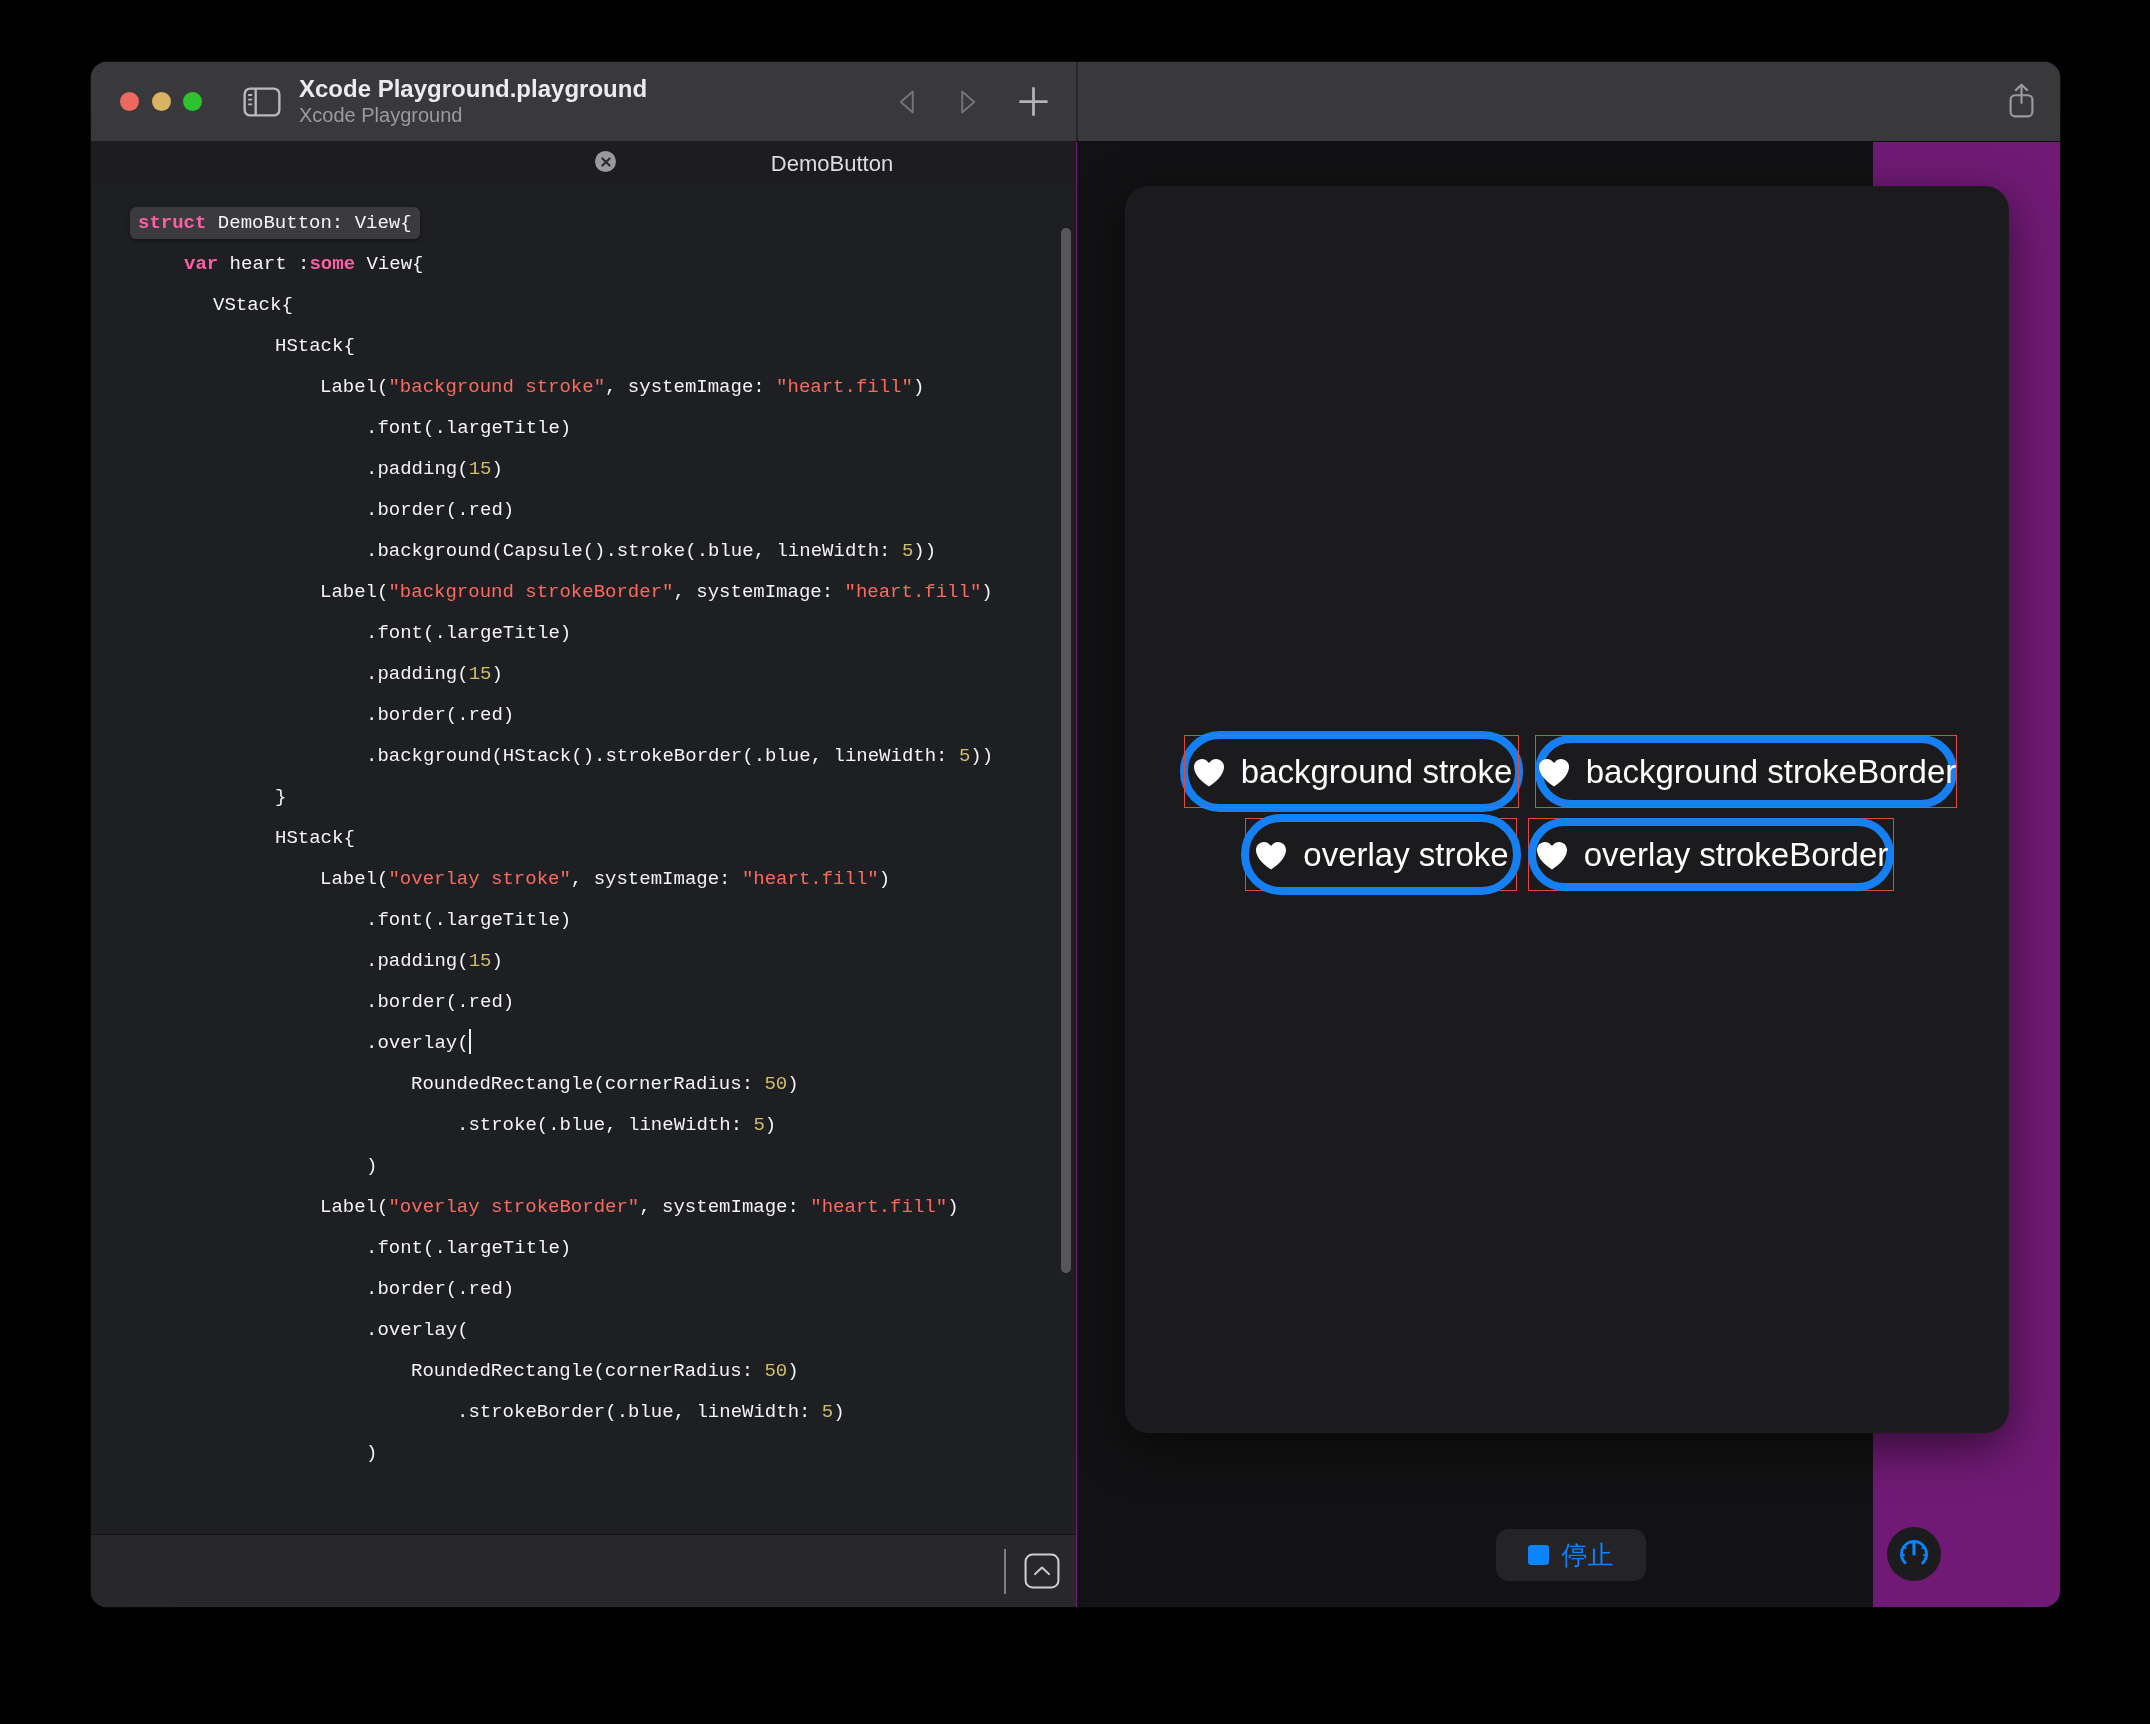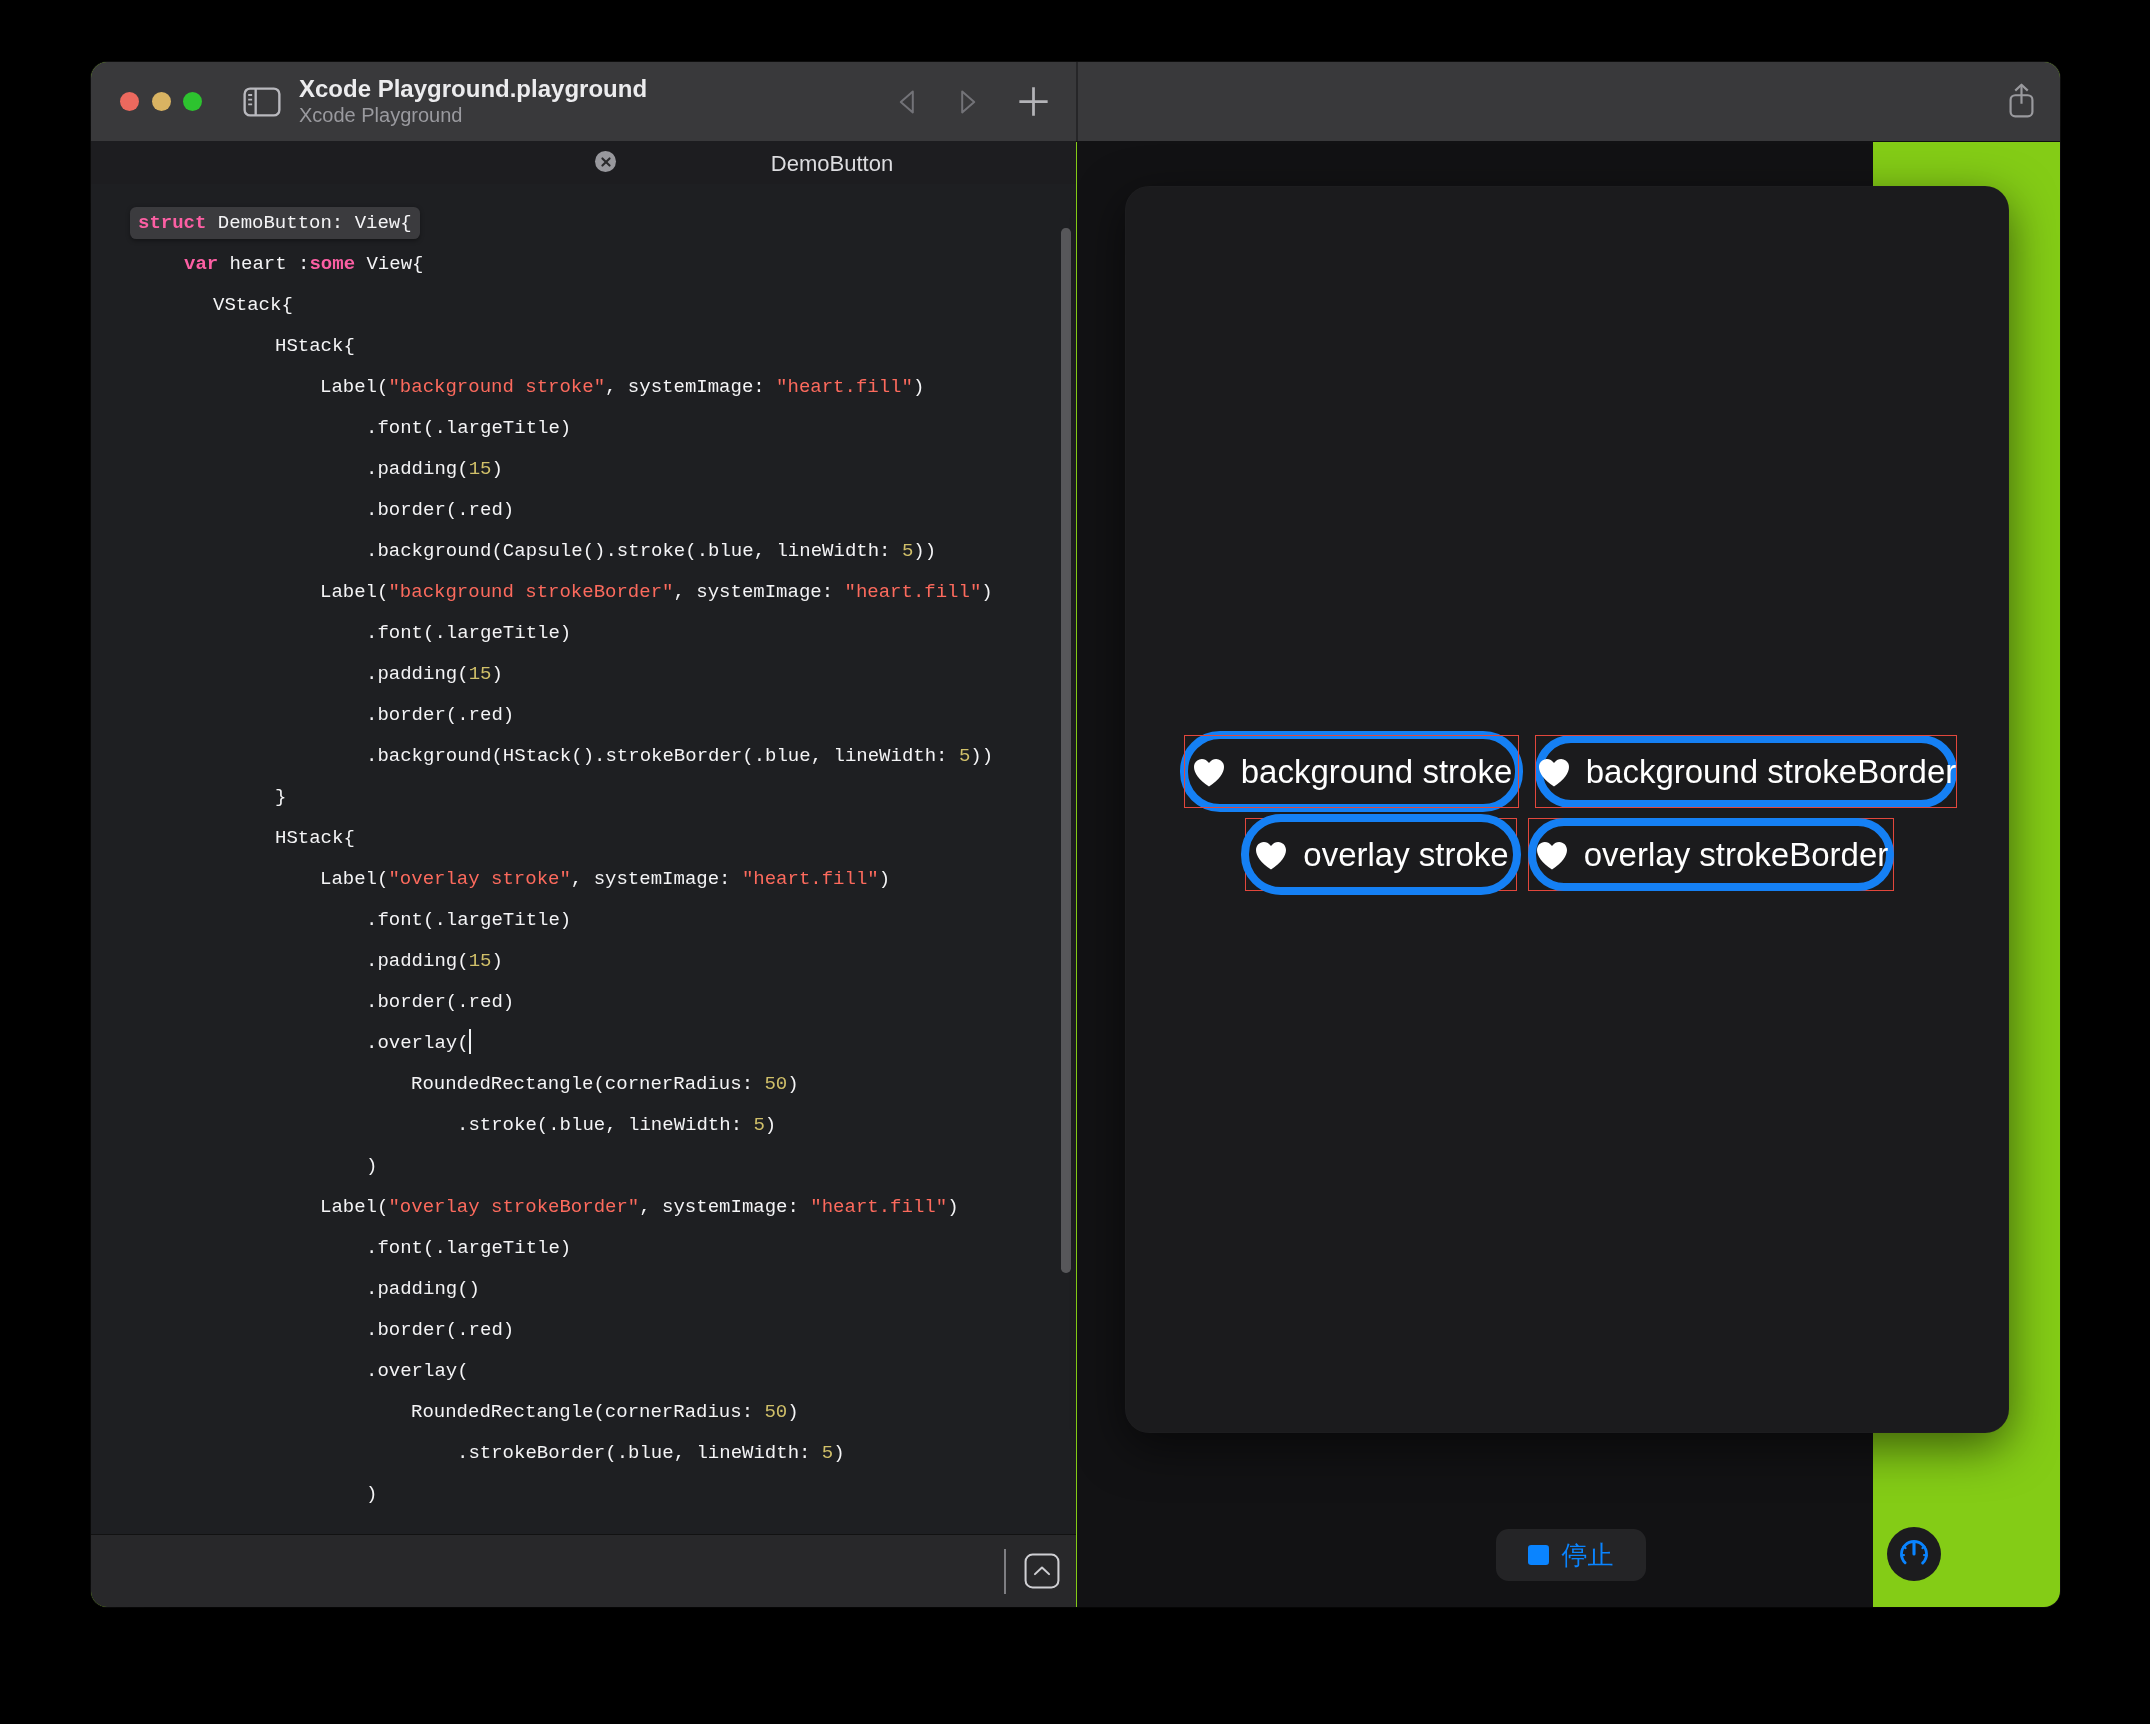--- a/index.html
+++ b/index.html
@@ -5,7 +5,7 @@
   html,body{margin:0;padding:0;background:#000;width:2151px;height:1724px;overflow:hidden;
     font-family:"Liberation Sans",sans-serif;-webkit-font-smoothing:antialiased;}
   #window{position:absolute;left:91px;top:62px;width:1969px;height:1545px;border-radius:16px;
-    background:#84cc16;overflow:hidden;box-shadow:0 32px 95px rgba(0,0,0,.9),0 0 0 0.8px rgba(255,255,255,.09);}
+    background:#701a75;overflow:hidden;box-shadow:0 32px 95px rgba(0,0,0,.9),0 0 0 0.8px rgba(255,255,255,.09);}
   
   #toolbar{position:absolute;left:0;top:0;width:1969px;height:79px;background:#39393b;border-bottom:0.8px solid #101010;}
   .traffic{position:absolute;top:30px;width:19px;height:19px;border-radius:50%;}

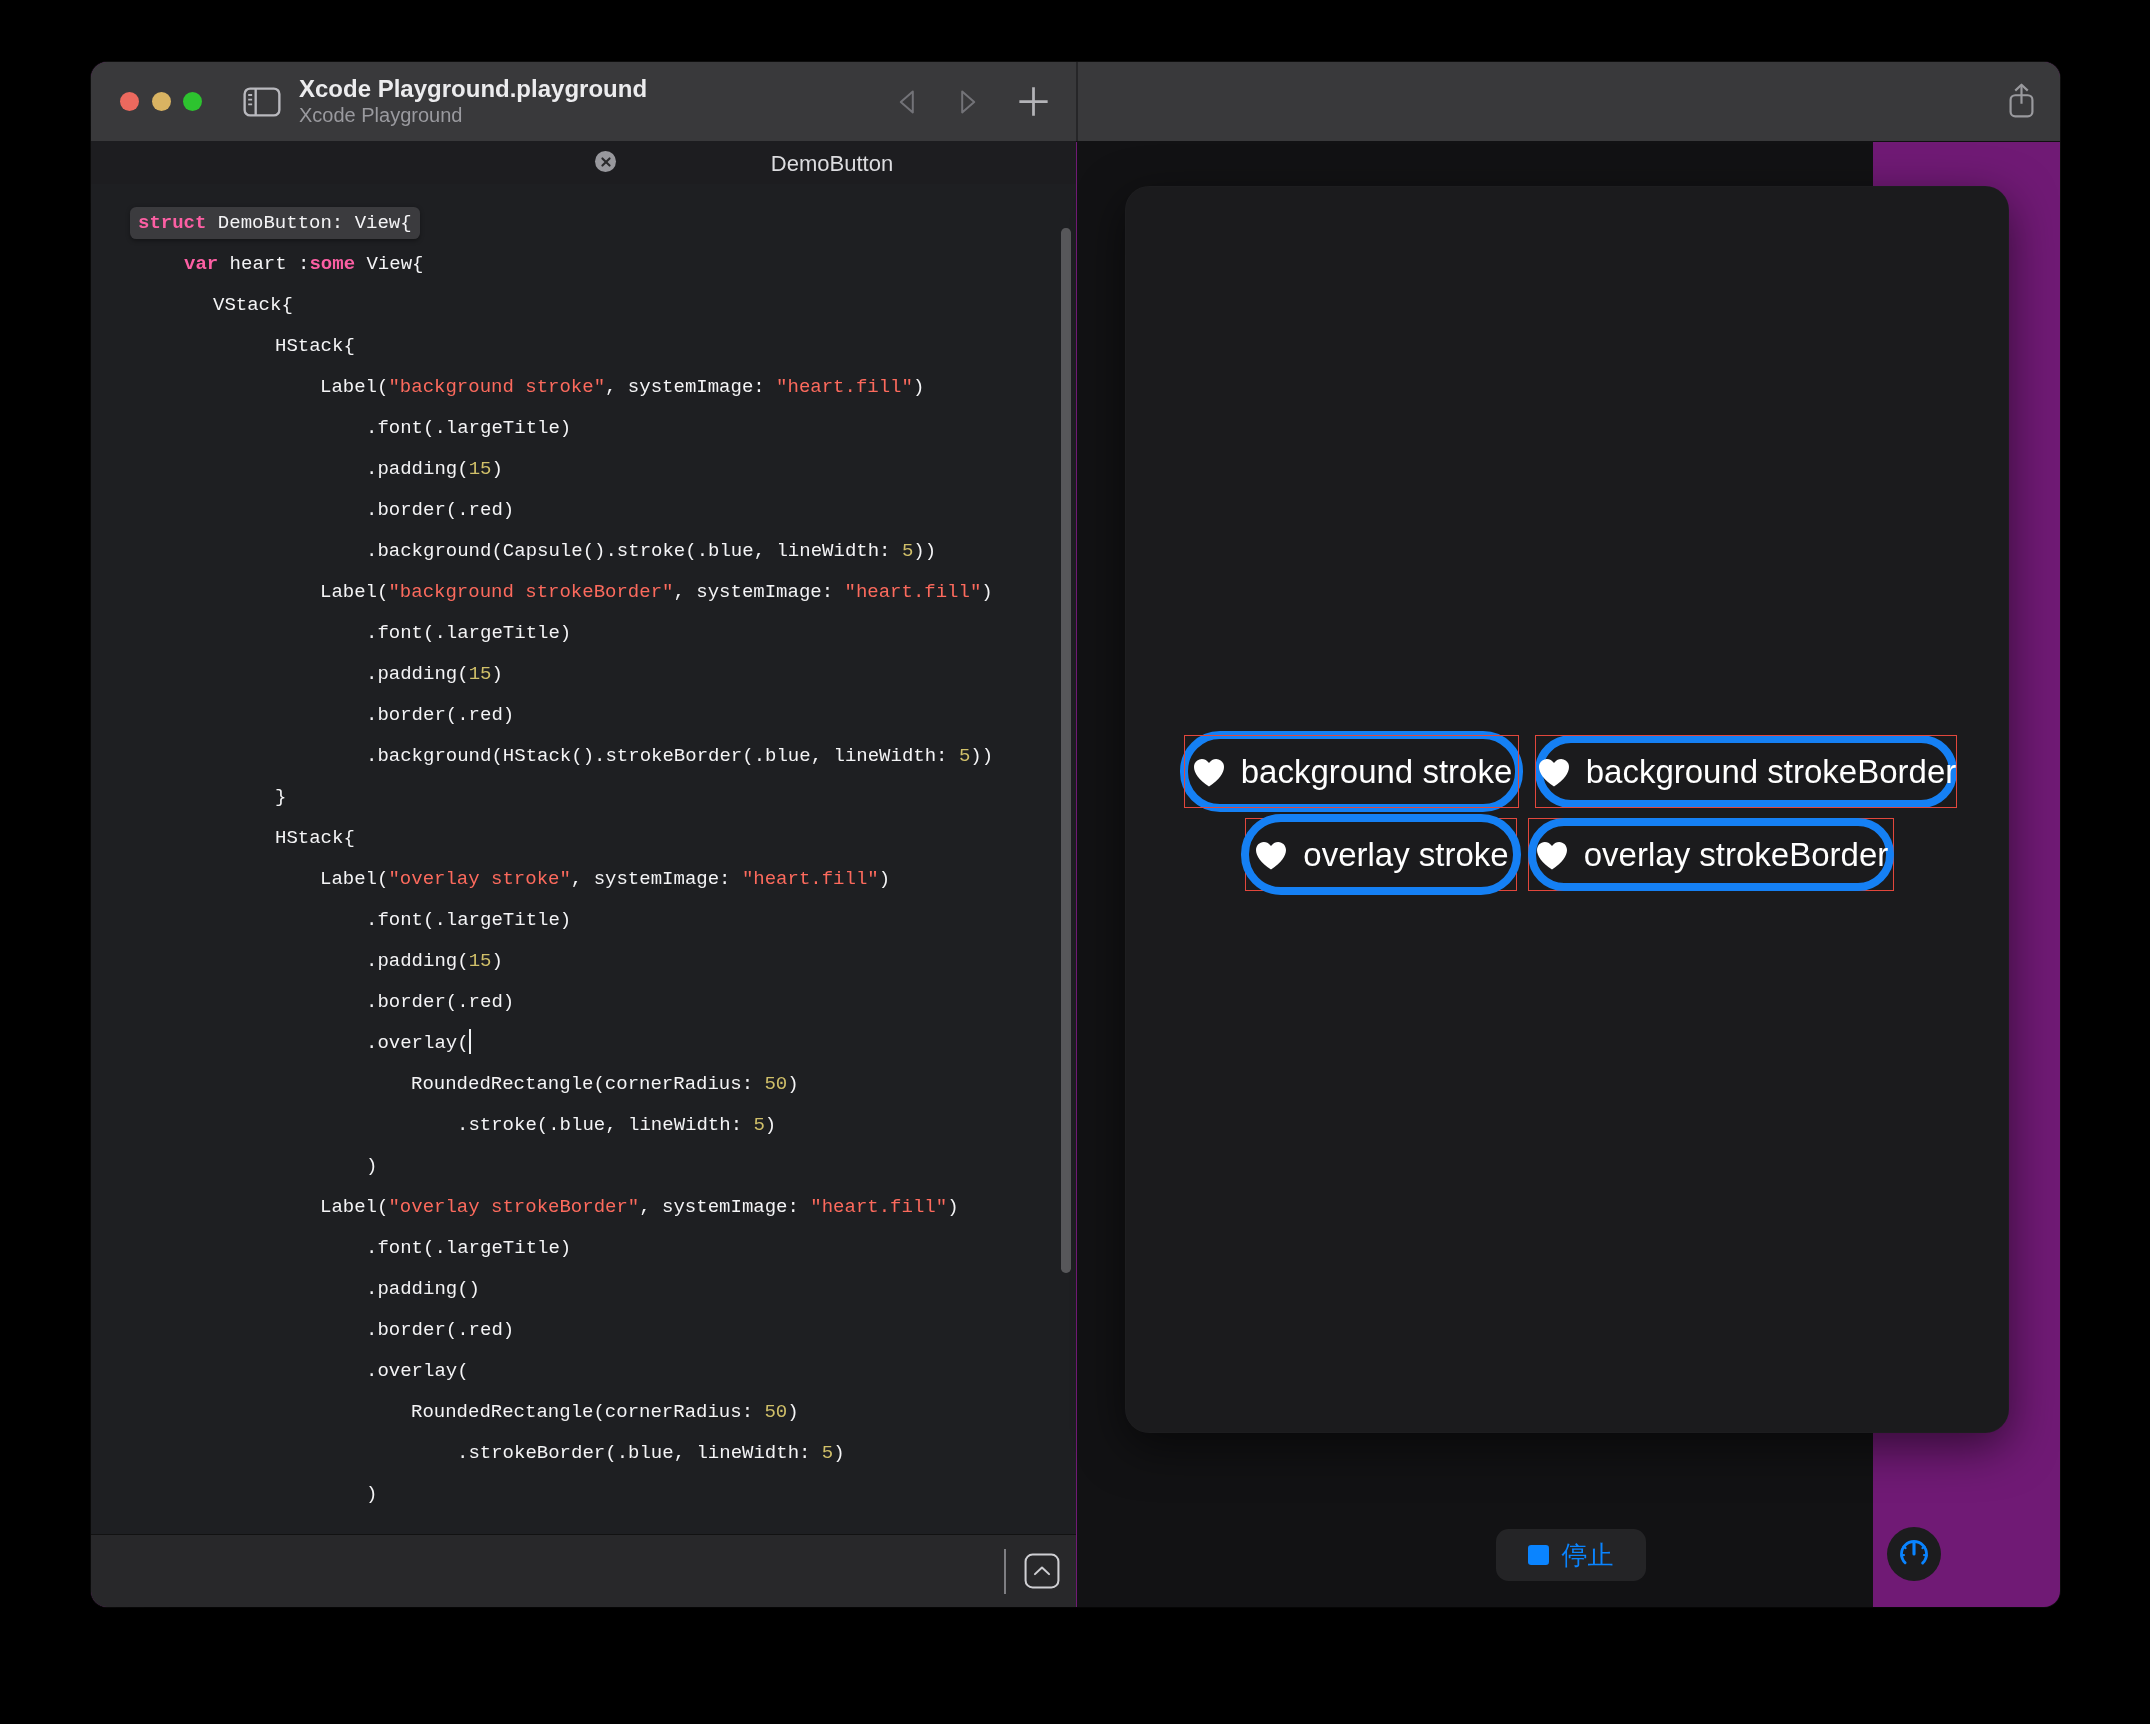--- a/index.html
+++ b/index.html
@@ -145,7 +145,6 @@
         <div class="code-line" style="padding-left: 275px;"><span class="wrap"><span class="tk-p">)</span></span></div>
         <div class="code-line" style="padding-left: 229px;"><span class="wrap"><span class="tk-p">Label(</span><span class="tk-s">"overlay strokeBorder"</span><span class="tk-p">, systemImage: </span><span class="tk-s">"heart.fill"</span><span class="tk-p">)</span></span></div>
         <div class="code-line" style="padding-left: 275px;"><span class="wrap"><span class="tk-p">.font(.largeTitle)</span></span></div>
-        <div class="code-line" style="padding-left: 275px;"><span class="wrap"><span class="tk-p">.padding()</span></span></div>
         <div class="code-line" style="padding-left: 275px;"><span class="wrap"><span class="tk-p">.border(.red)</span></span></div>
         <div class="code-line" style="padding-left: 275px;"><span class="wrap"><span class="tk-p">.overlay(</span></span></div>
         <div class="code-line" style="padding-left: 320px;"><span class="wrap"><span class="tk-p">RoundedRectangle(cornerRadius: </span><span class="tk-n">50</span><span class="tk-p">)</span></span></div>

